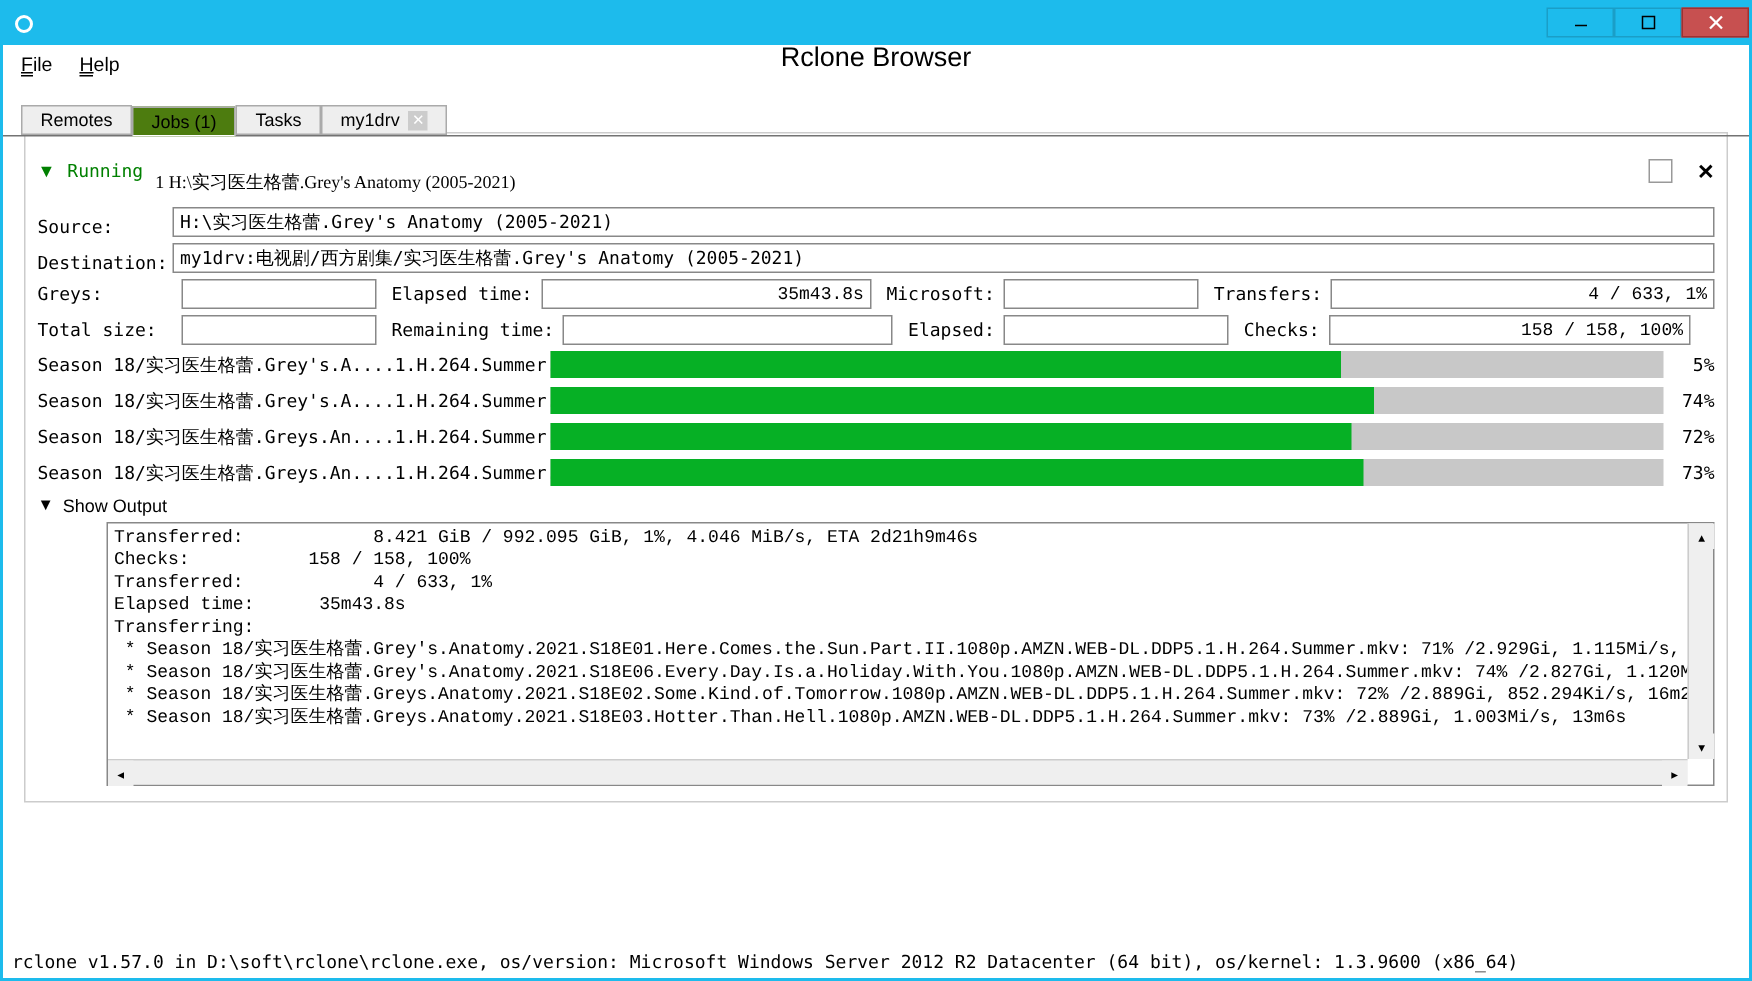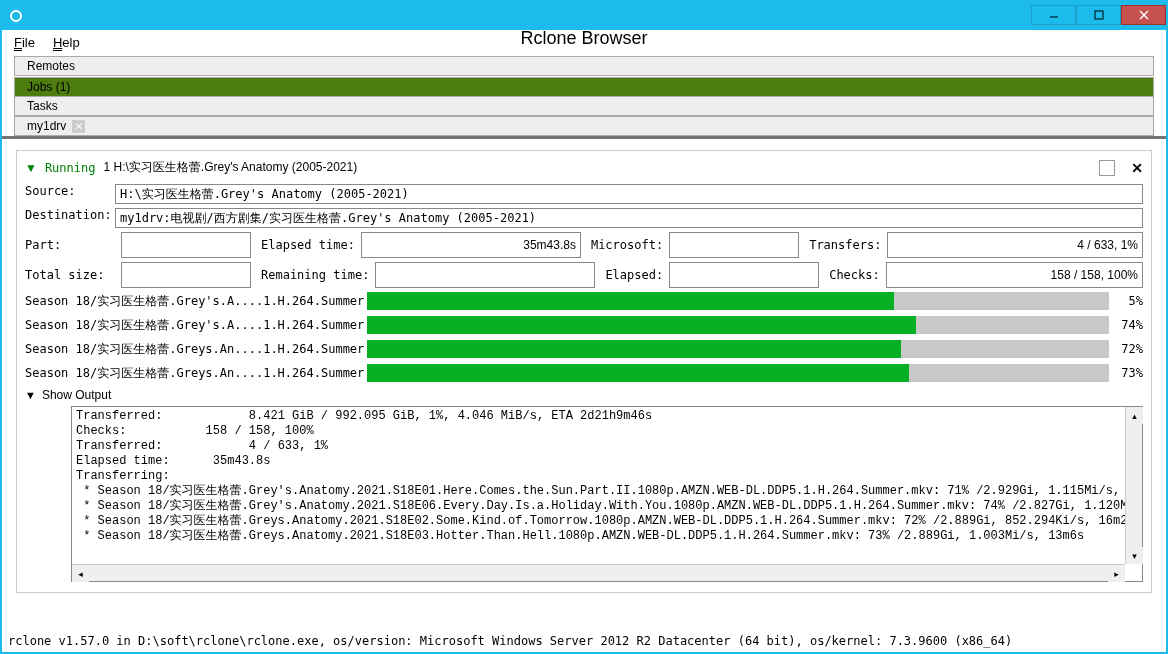--- a/index.html
+++ b/index.html
@@ -55,11 +55,10 @@
   .menu-item span { border-bottom: 1px solid #000; }
   .tabs {
     display: flex;
-    border-bottom: 3px solid #737373;
+    border-bottom: 1px solid #737373;
     padding: 0 12px;
     position: relative;
-    top: 1px;
-    flex-direction: column;
+    top: 15px;
   }
   .tab {
     border: 1px solid #aaa;

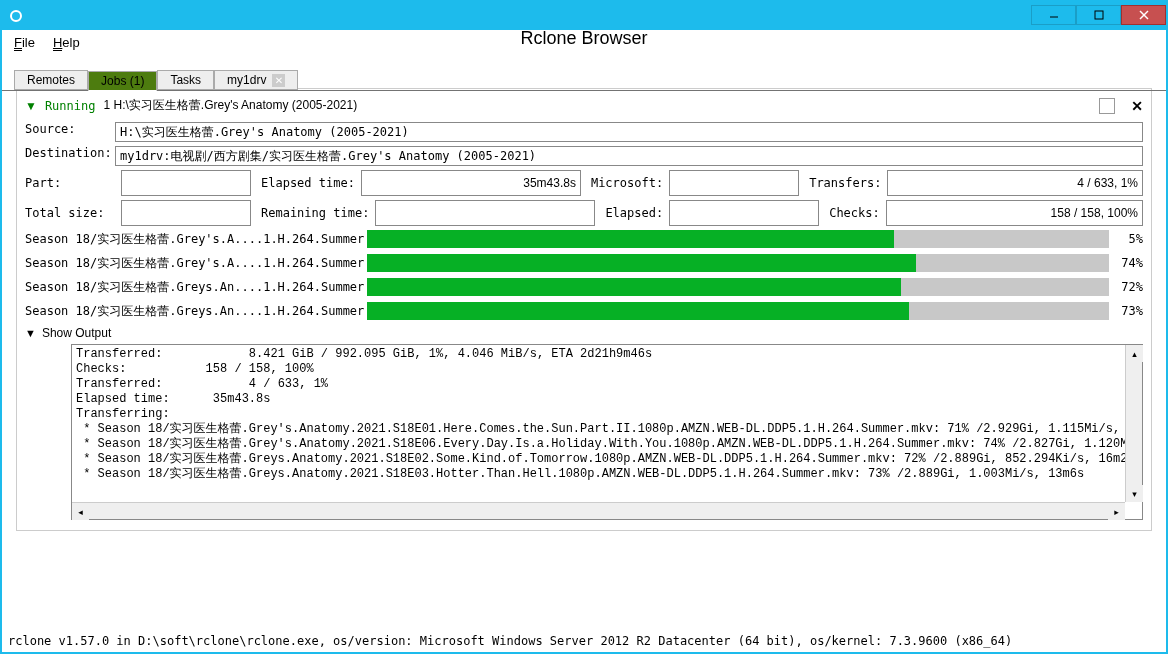--- a/index.html
+++ b/index.html
@@ -89,7 +89,7 @@
   }
   .arrow-collapse { color: #008000; font-size: 12px; cursor:pointer;}
   .running-label { color: #008000; font-family: Consolas, monospace; text-align: center; }
-  .job-title { font-family: Liberation Sans, sans-serif; }
+  .job-title { font-family: Liberation Serif, serif; margin-top: 16px; }
   .hdr-spacer{flex:1;}
   .hdr-icon{width:16px;height:16px;border:1px solid #999;margin-left:6px;}
   .hdr-close{font-size:14px;font-weight:bold;margin-left:8px;cursor:pointer;}

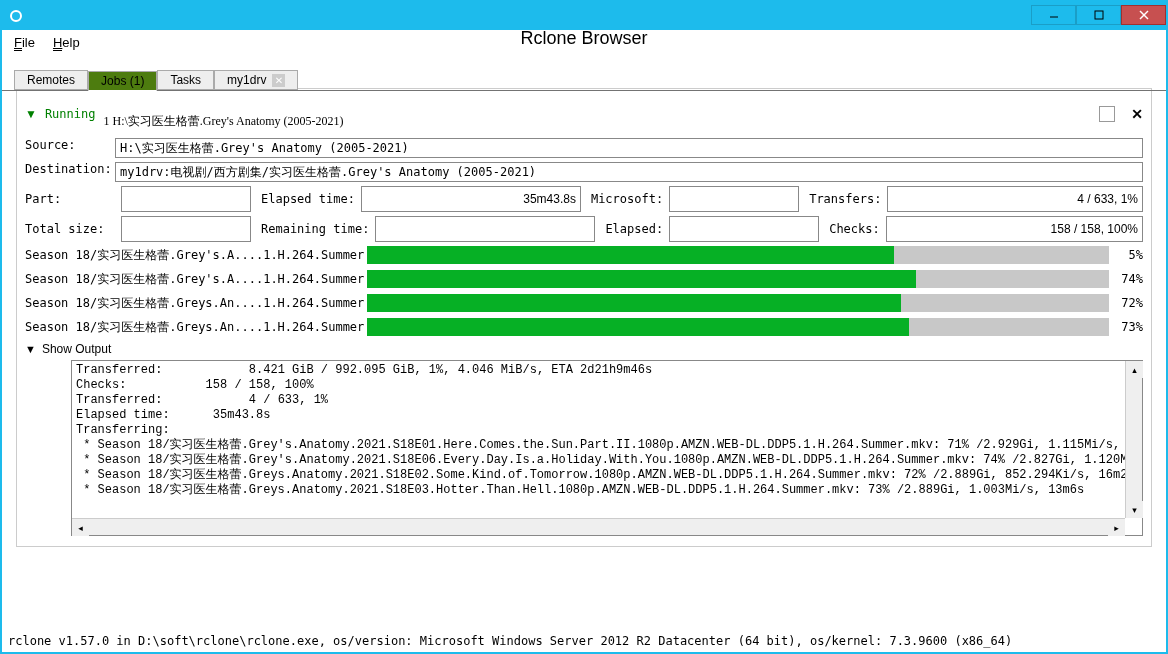--- a/index.html
+++ b/index.html
@@ -93,7 +93,7 @@
   .hdr-spacer{flex:1;}
   .hdr-icon{width:16px;height:16px;border:1px solid #999;margin-left:6px;}
   .hdr-close{font-size:14px;font-weight:bold;margin-left:8px;cursor:pointer;}
-  .field-row { display: flex; align-items: flex-start; margin-bottom: 4px; }
+  .field-row { display: flex; align-items: flex-end; margin-bottom: 4px; }
   .field-label { width: 90px; font-family: Consolas, monospace;}
   .field-input {
     flex: 1; height: 20px; border: 1px solid #888; padding: 0 4px;

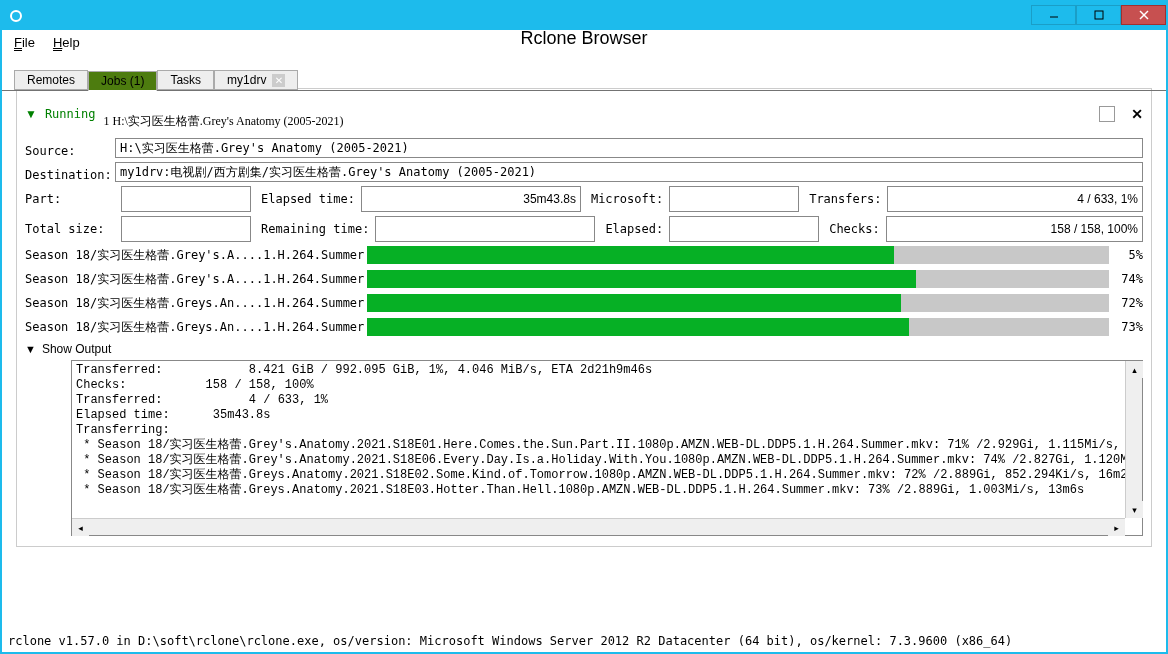--- a/index.html
+++ b/index.html
@@ -212,7 +212,7 @@
     </div>
 
     <div class="stats-row">
-      <span class="stat-label" style="width:90px">Part:</span>
+      <span class="stat-label" style="width:90px">Greys:</span>
       <input class="stat-input" style="width: 130px;" value="">
       <span class="stat-label">Elapsed time:</span>
       <input class="stat-input" style="width: 220px;" value="35m43.8s">

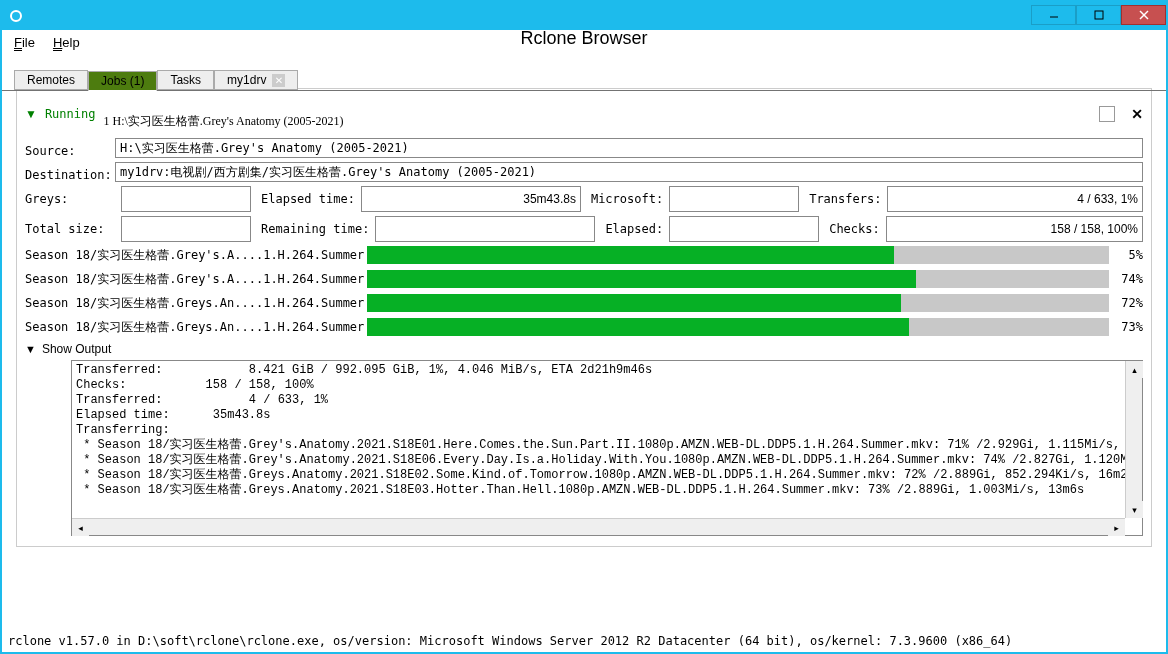--- a/index.html
+++ b/index.html
@@ -103,8 +103,8 @@
   .stats-row { display: flex; align-items: center; margin-bottom: 4px; gap: 0;}
   .stat-label { font-family: Consolas, monospace; margin-right: 6px;}
   .stat-input {
-    height: 20px; border: 1px solid #888; padding: 12px 4px;
-    font-family: Liberation Sans, sans-serif; font-size:12px; background:#fff;
+    height: 20px; border: 1px solid #888; padding: 0 4px;
+    font-family: Liberation Mono, monospace; font-size:12px; background:#fff;
     text-align: right; margin-right: 10px;
   }
   .progress-row { display:flex; align-items:center; margin-bottom:6px;}

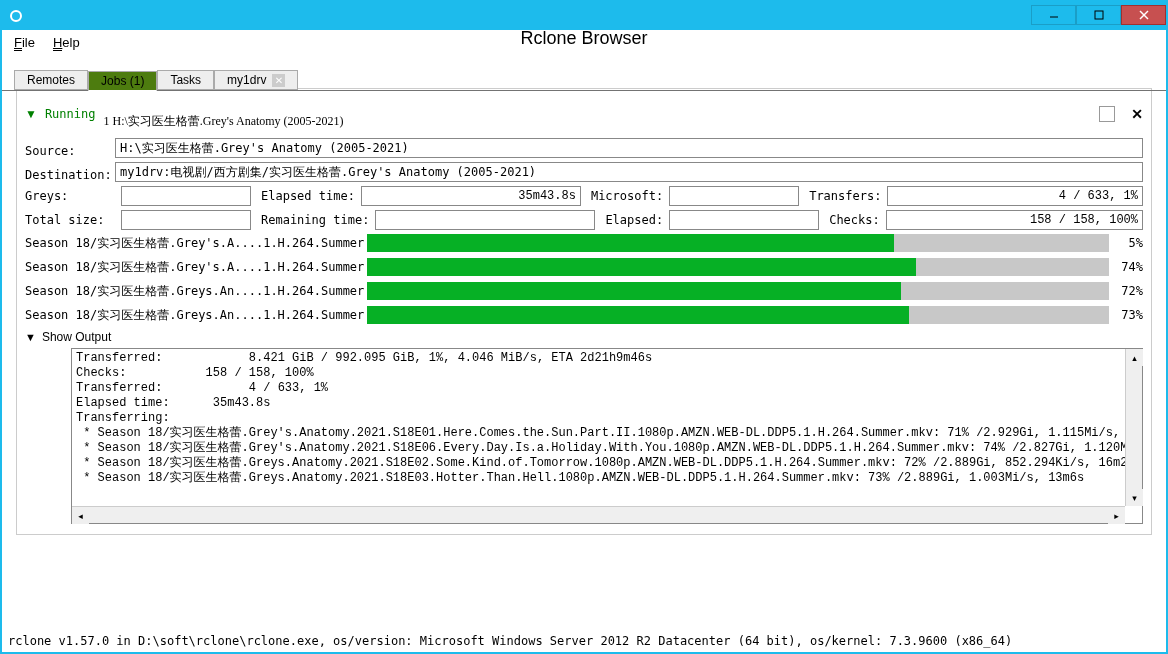--- a/index.html
+++ b/index.html
@@ -229,7 +229,7 @@
       <span class="stat-label">Elapsed:</span>
       <input class="stat-input" style="width: 150px;" value="">
       <span class="stat-label">Checks:</span>
-      <input class="stat-input" style="flex: 1 1 0%; margin-right: 0px;" value="158 / 158, 100%">
+      <input class="stat-input" style="flex: 1 1 0%; margin-right: 16px;" value="158 / 158, 100%">
     </div>
 
     <div id="progress-container">

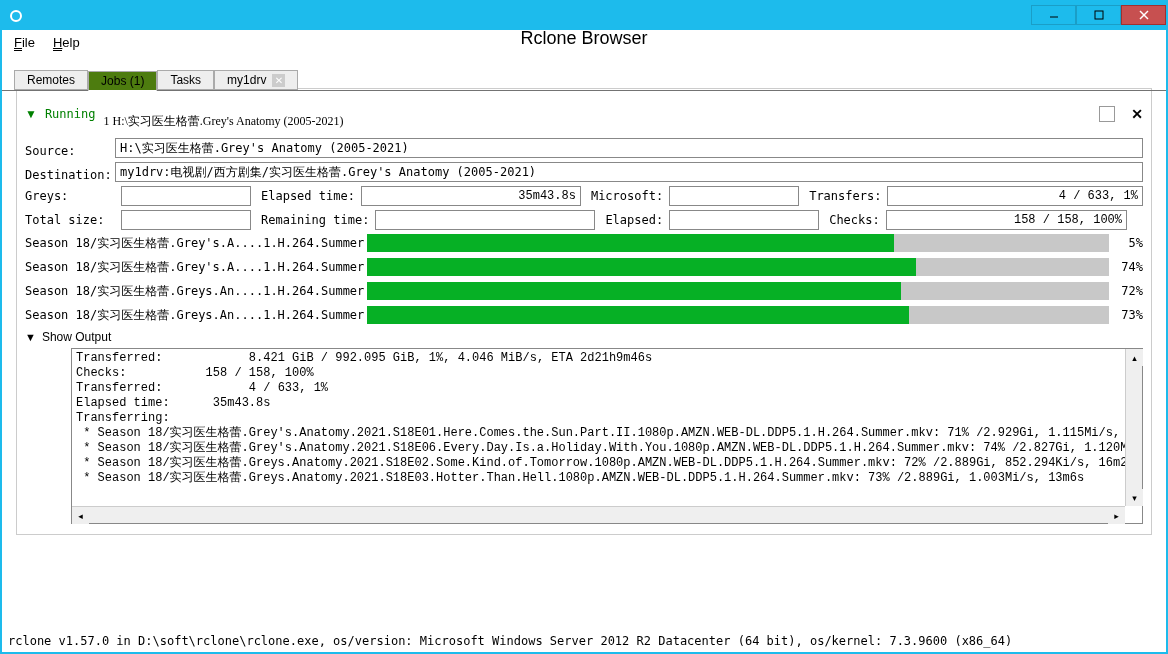--- a/index.html
+++ b/index.html
@@ -293,6 +293,6 @@
   </div>
 </div>
 
-<div class="statusbar">rclone v1.57.0 in D:\soft\rclone\rclone.exe, os/version: Microsoft Windows Server 2012 R2 Datacenter (64 bit), os/kernel: 7.3.9600 (x86_64)</div>
+<div class="statusbar">rclone v1.57.0 in D:\soft\rclone\rclone.exe, os/version: Microsoft Windows Server 2012 R2 Datacenter (64 bit), os/kernel: 1.3.9600 (x86_64)</div>
 
 </body></html>

